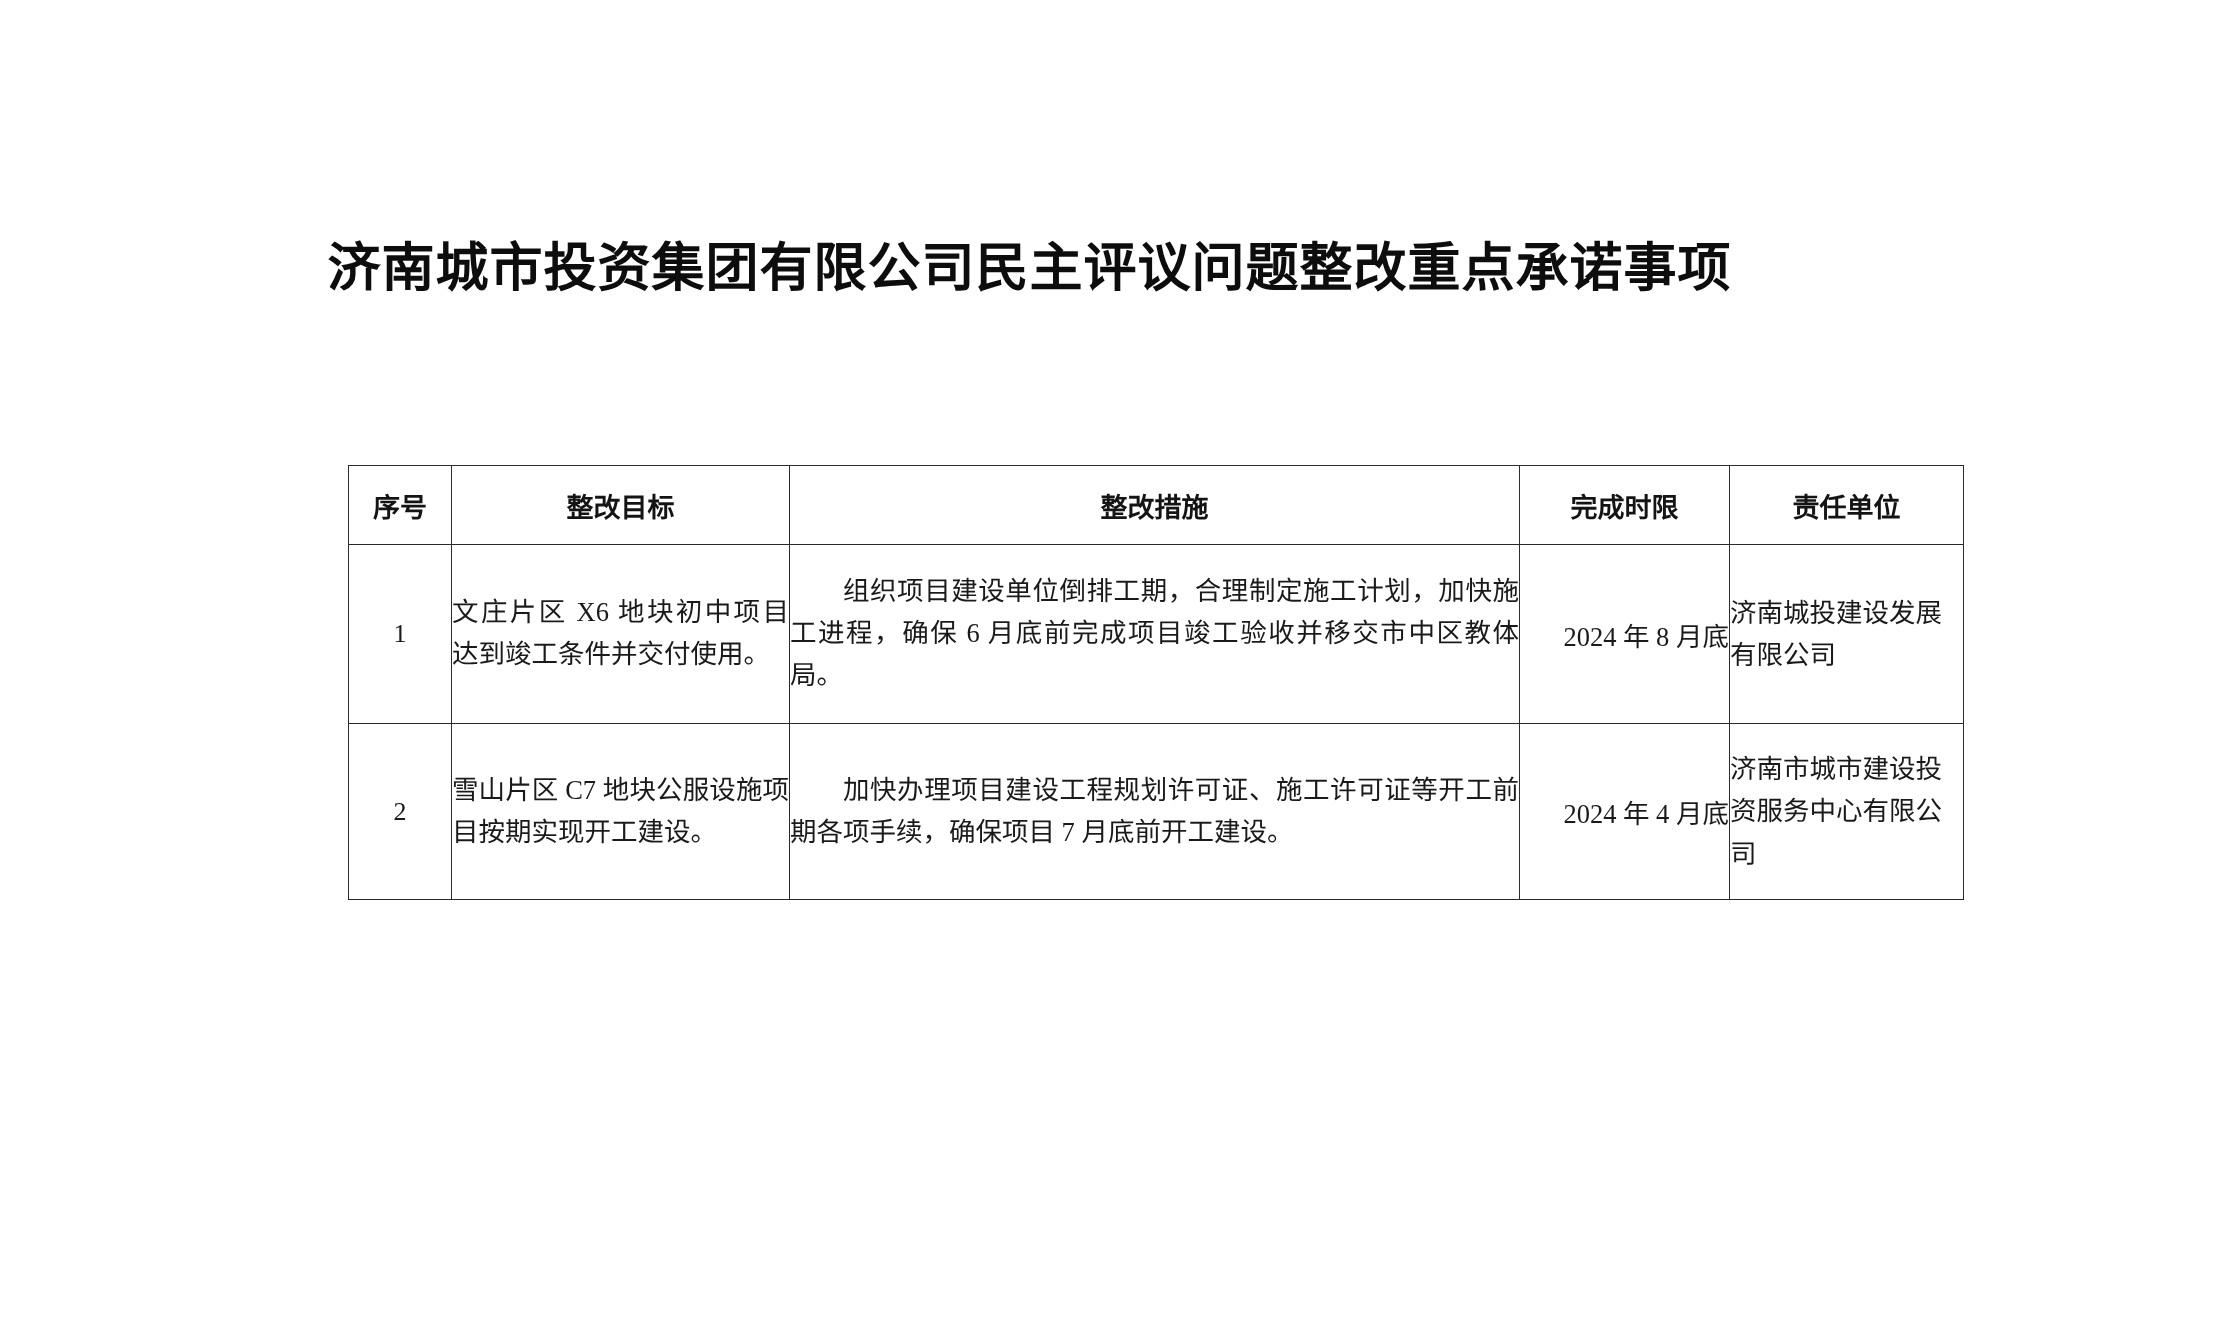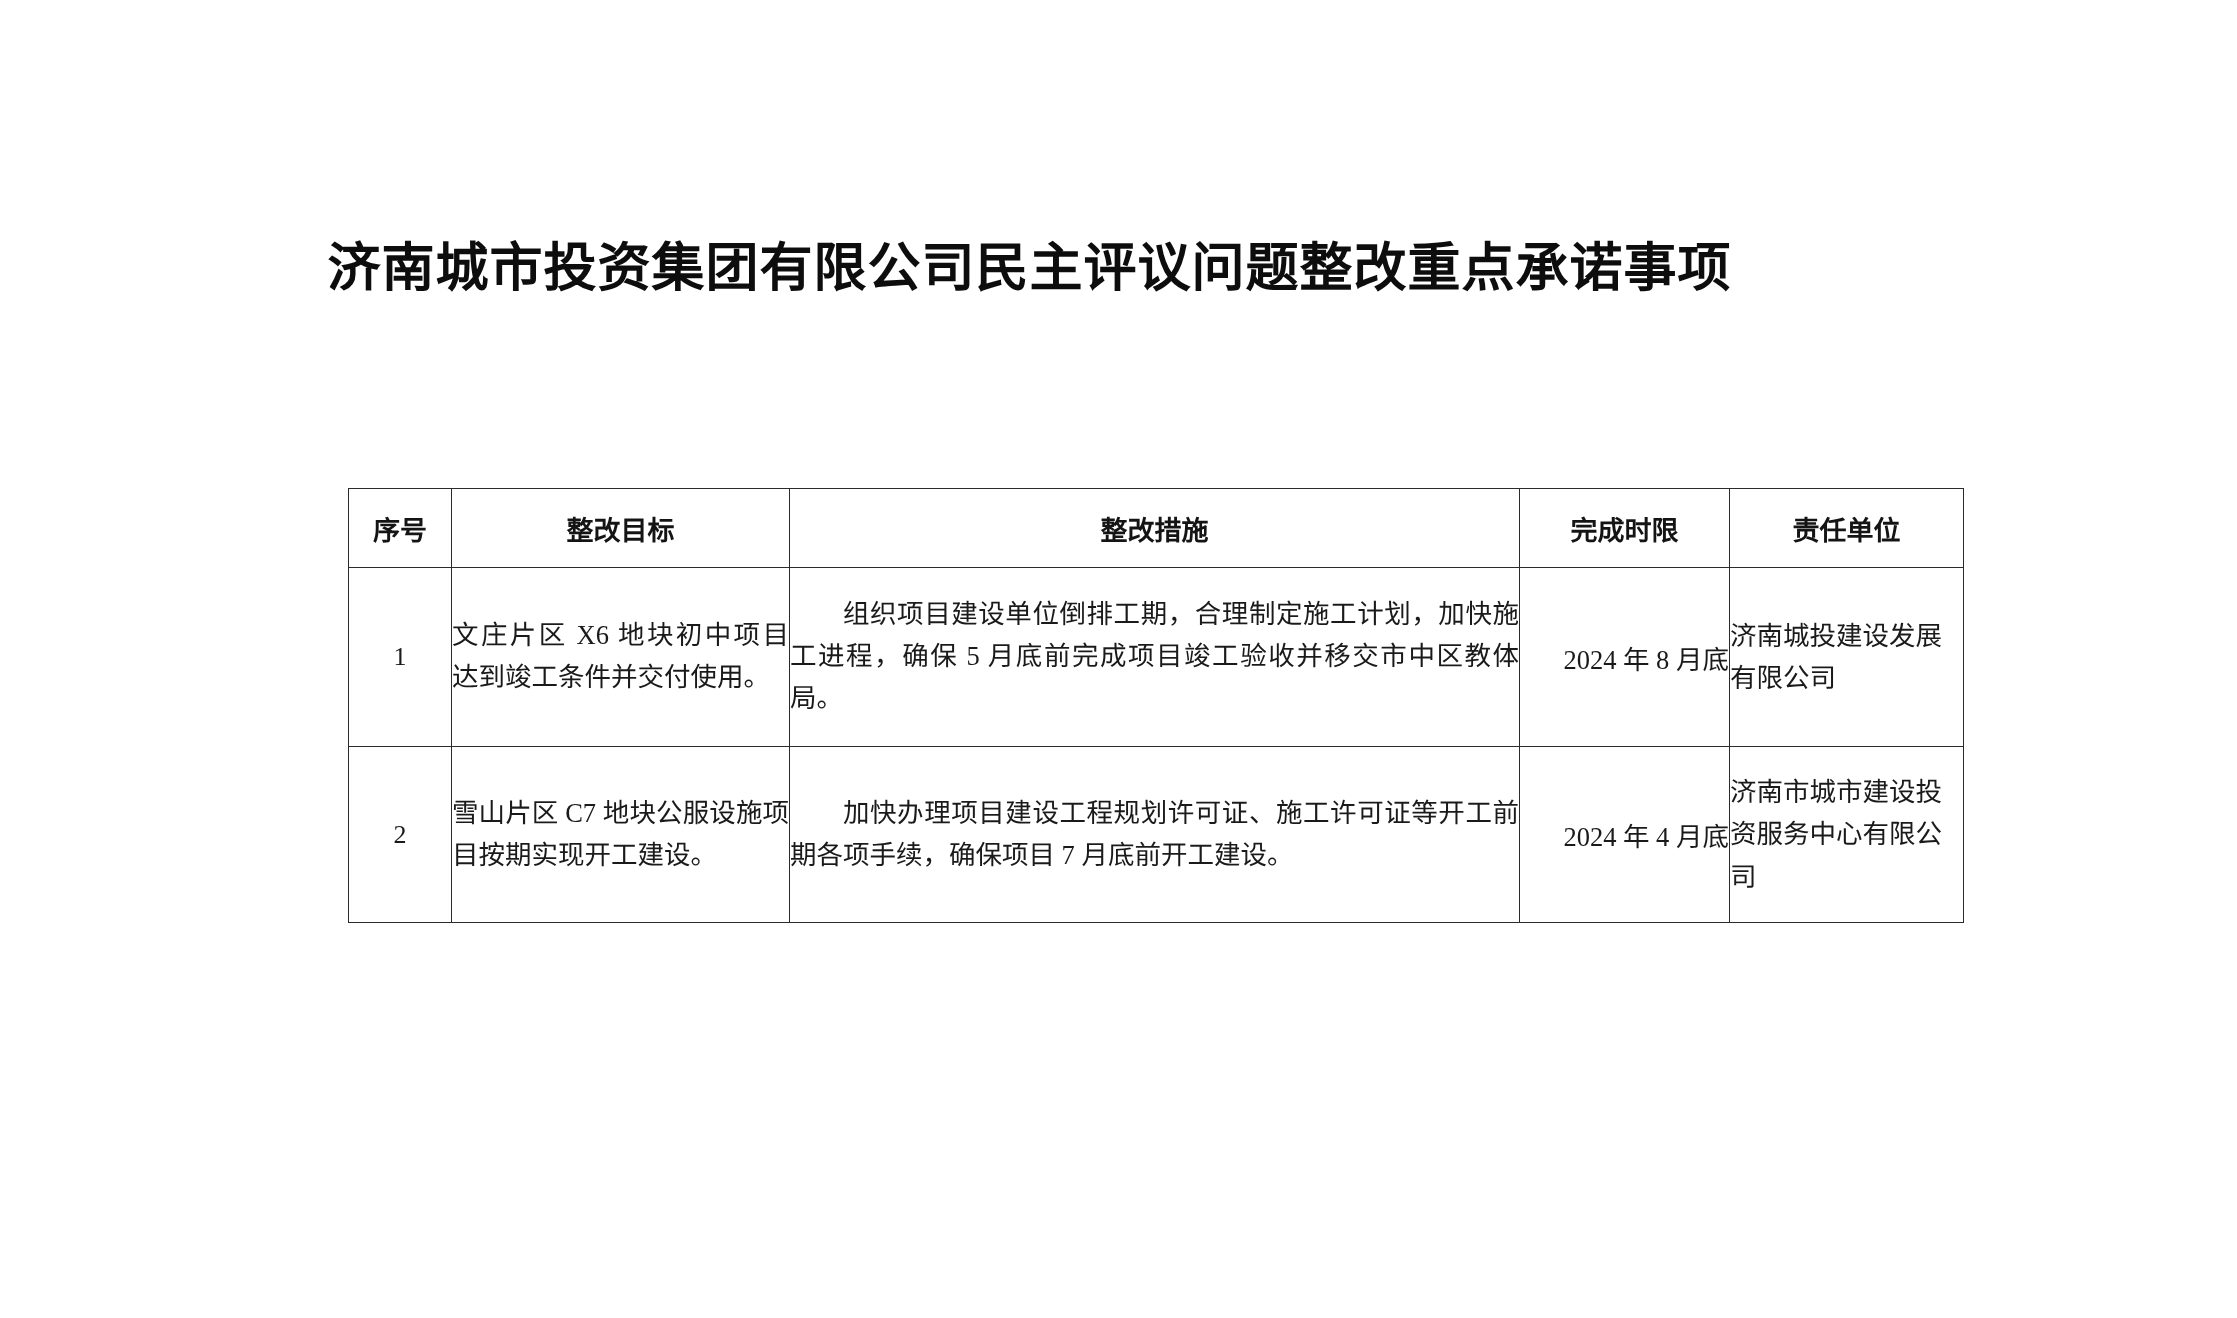--- a/index.html
+++ b/index.html
@@ -35,7 +35,7 @@
   }
   .table-wrap {
     position: absolute;
-    top: 488px;
+    top: 465px;
     left: 315px;
     width: 1615px;
     padding-left: 33px;

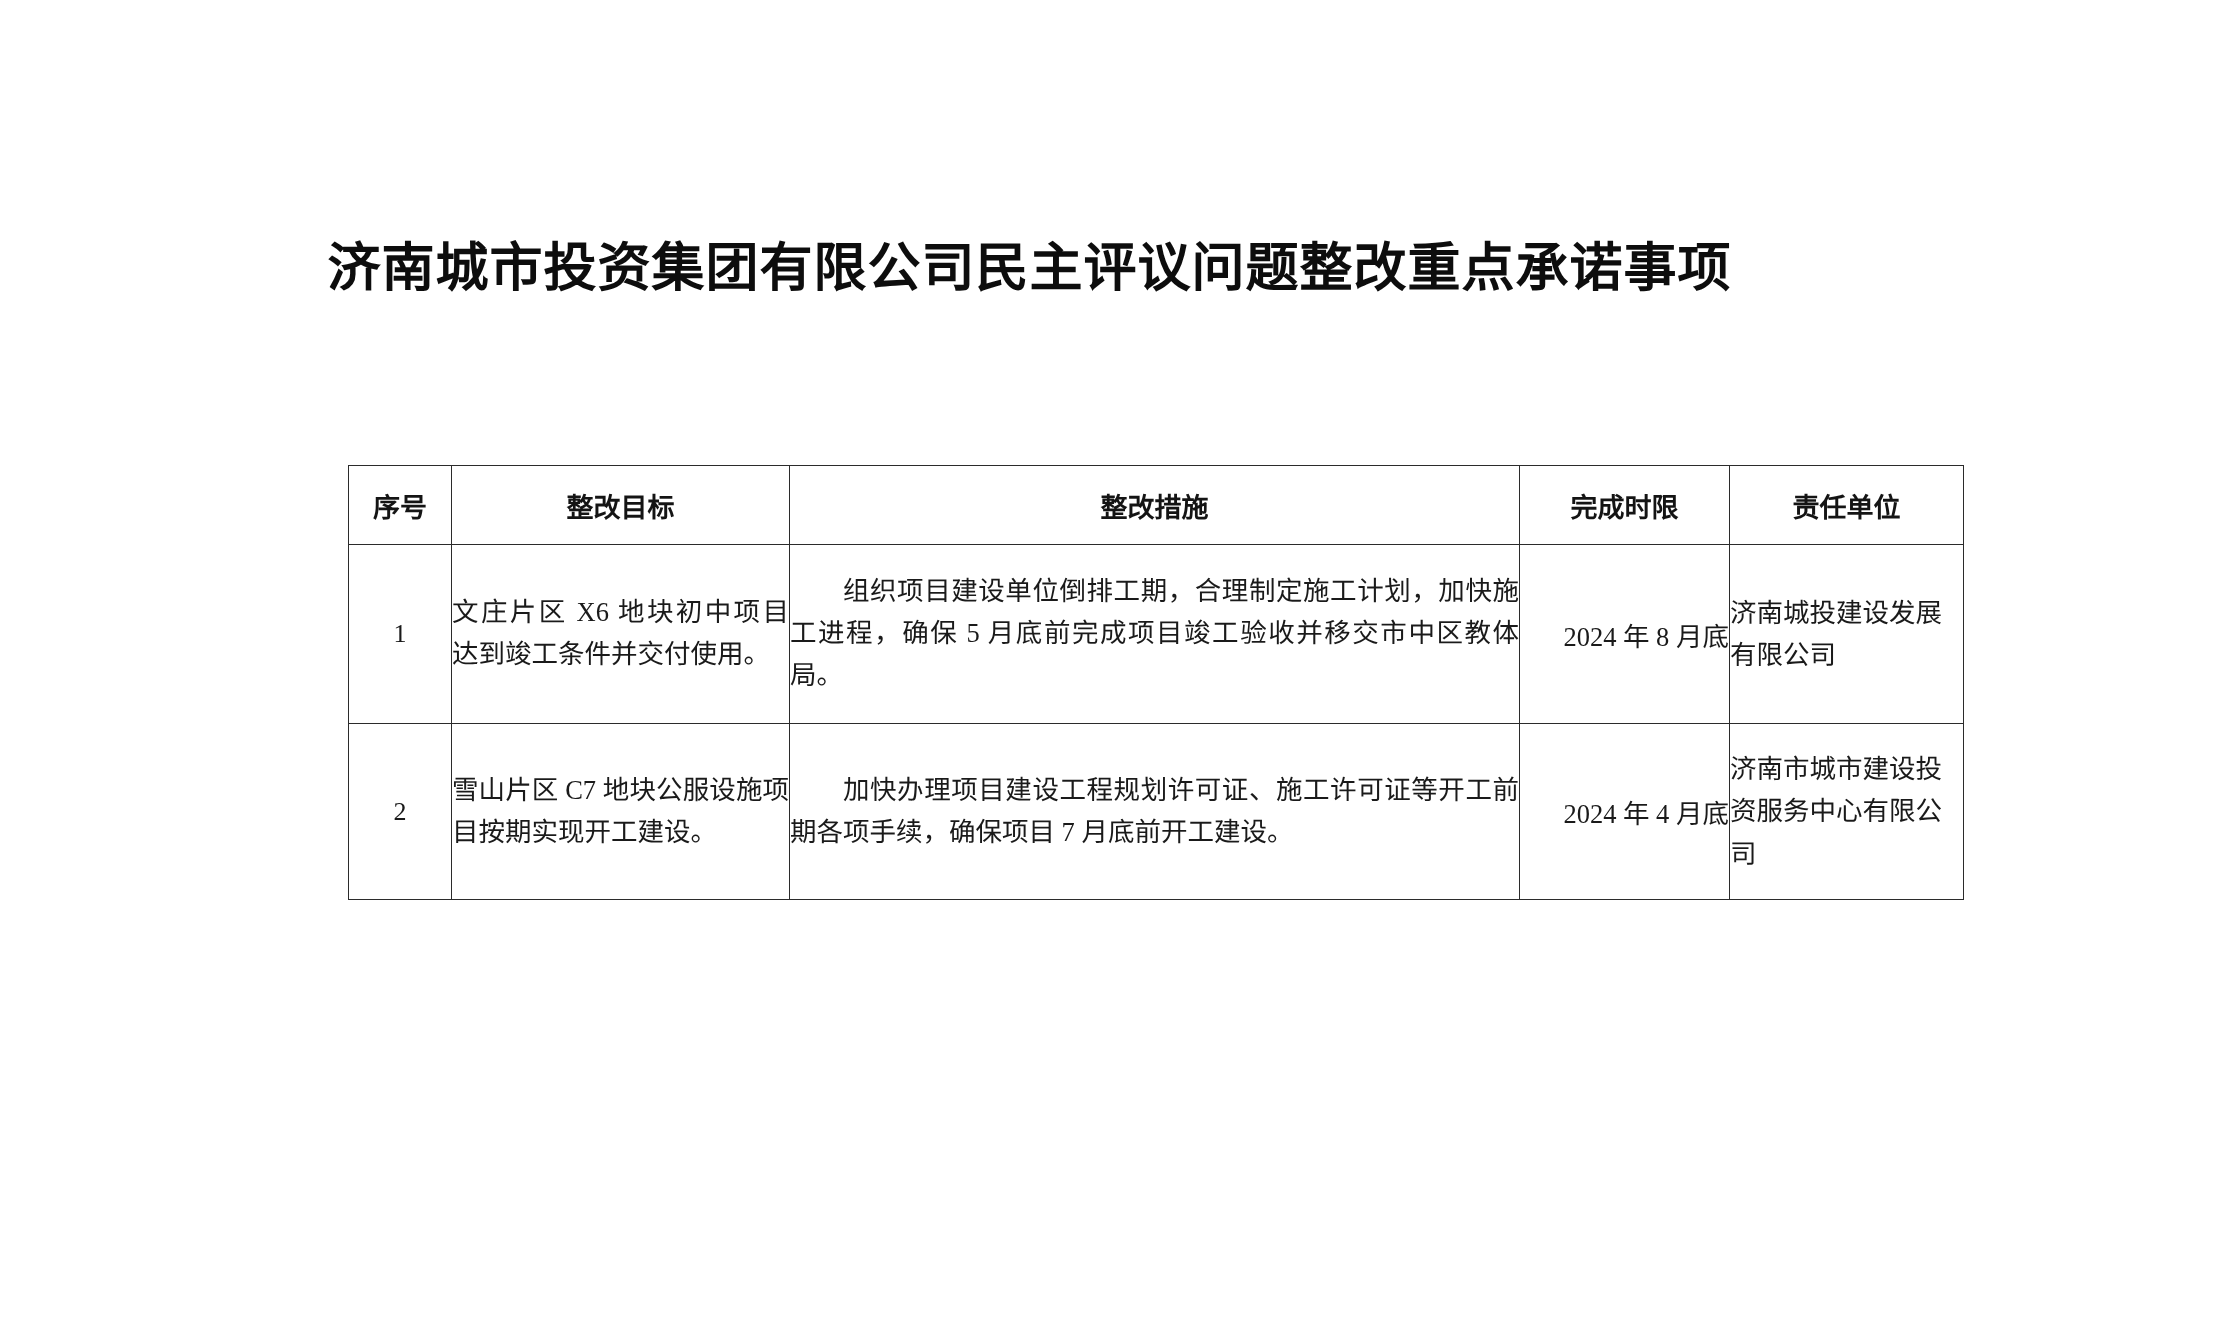--- a/index.html
+++ b/index.html
@@ -128,7 +128,7 @@
         <tr class="row-1">
           <td class="cell-no">1</td>
           <td class="cell-goal">文庄片区 X6 地块初中项目达到竣工条件并交付使用。</td>
-          <td class="cell-measure">组织项目建设单位倒排工期，合理制定施工计划，加快施工进程，确保 5 月底前完成项目竣工验收并移交市中区教体局。</td>
+          <td class="cell-measure">组织项目建设单位倒排工期，合理制定施工计划，加快施工进程，确保 6 月底前完成项目竣工验收并移交市中区教体局。</td>
           <td class="cell-dead">2024 年 8 月底</td>
           <td class="cell-unit">济南城投建设发展有限公司</td>
         </tr>

